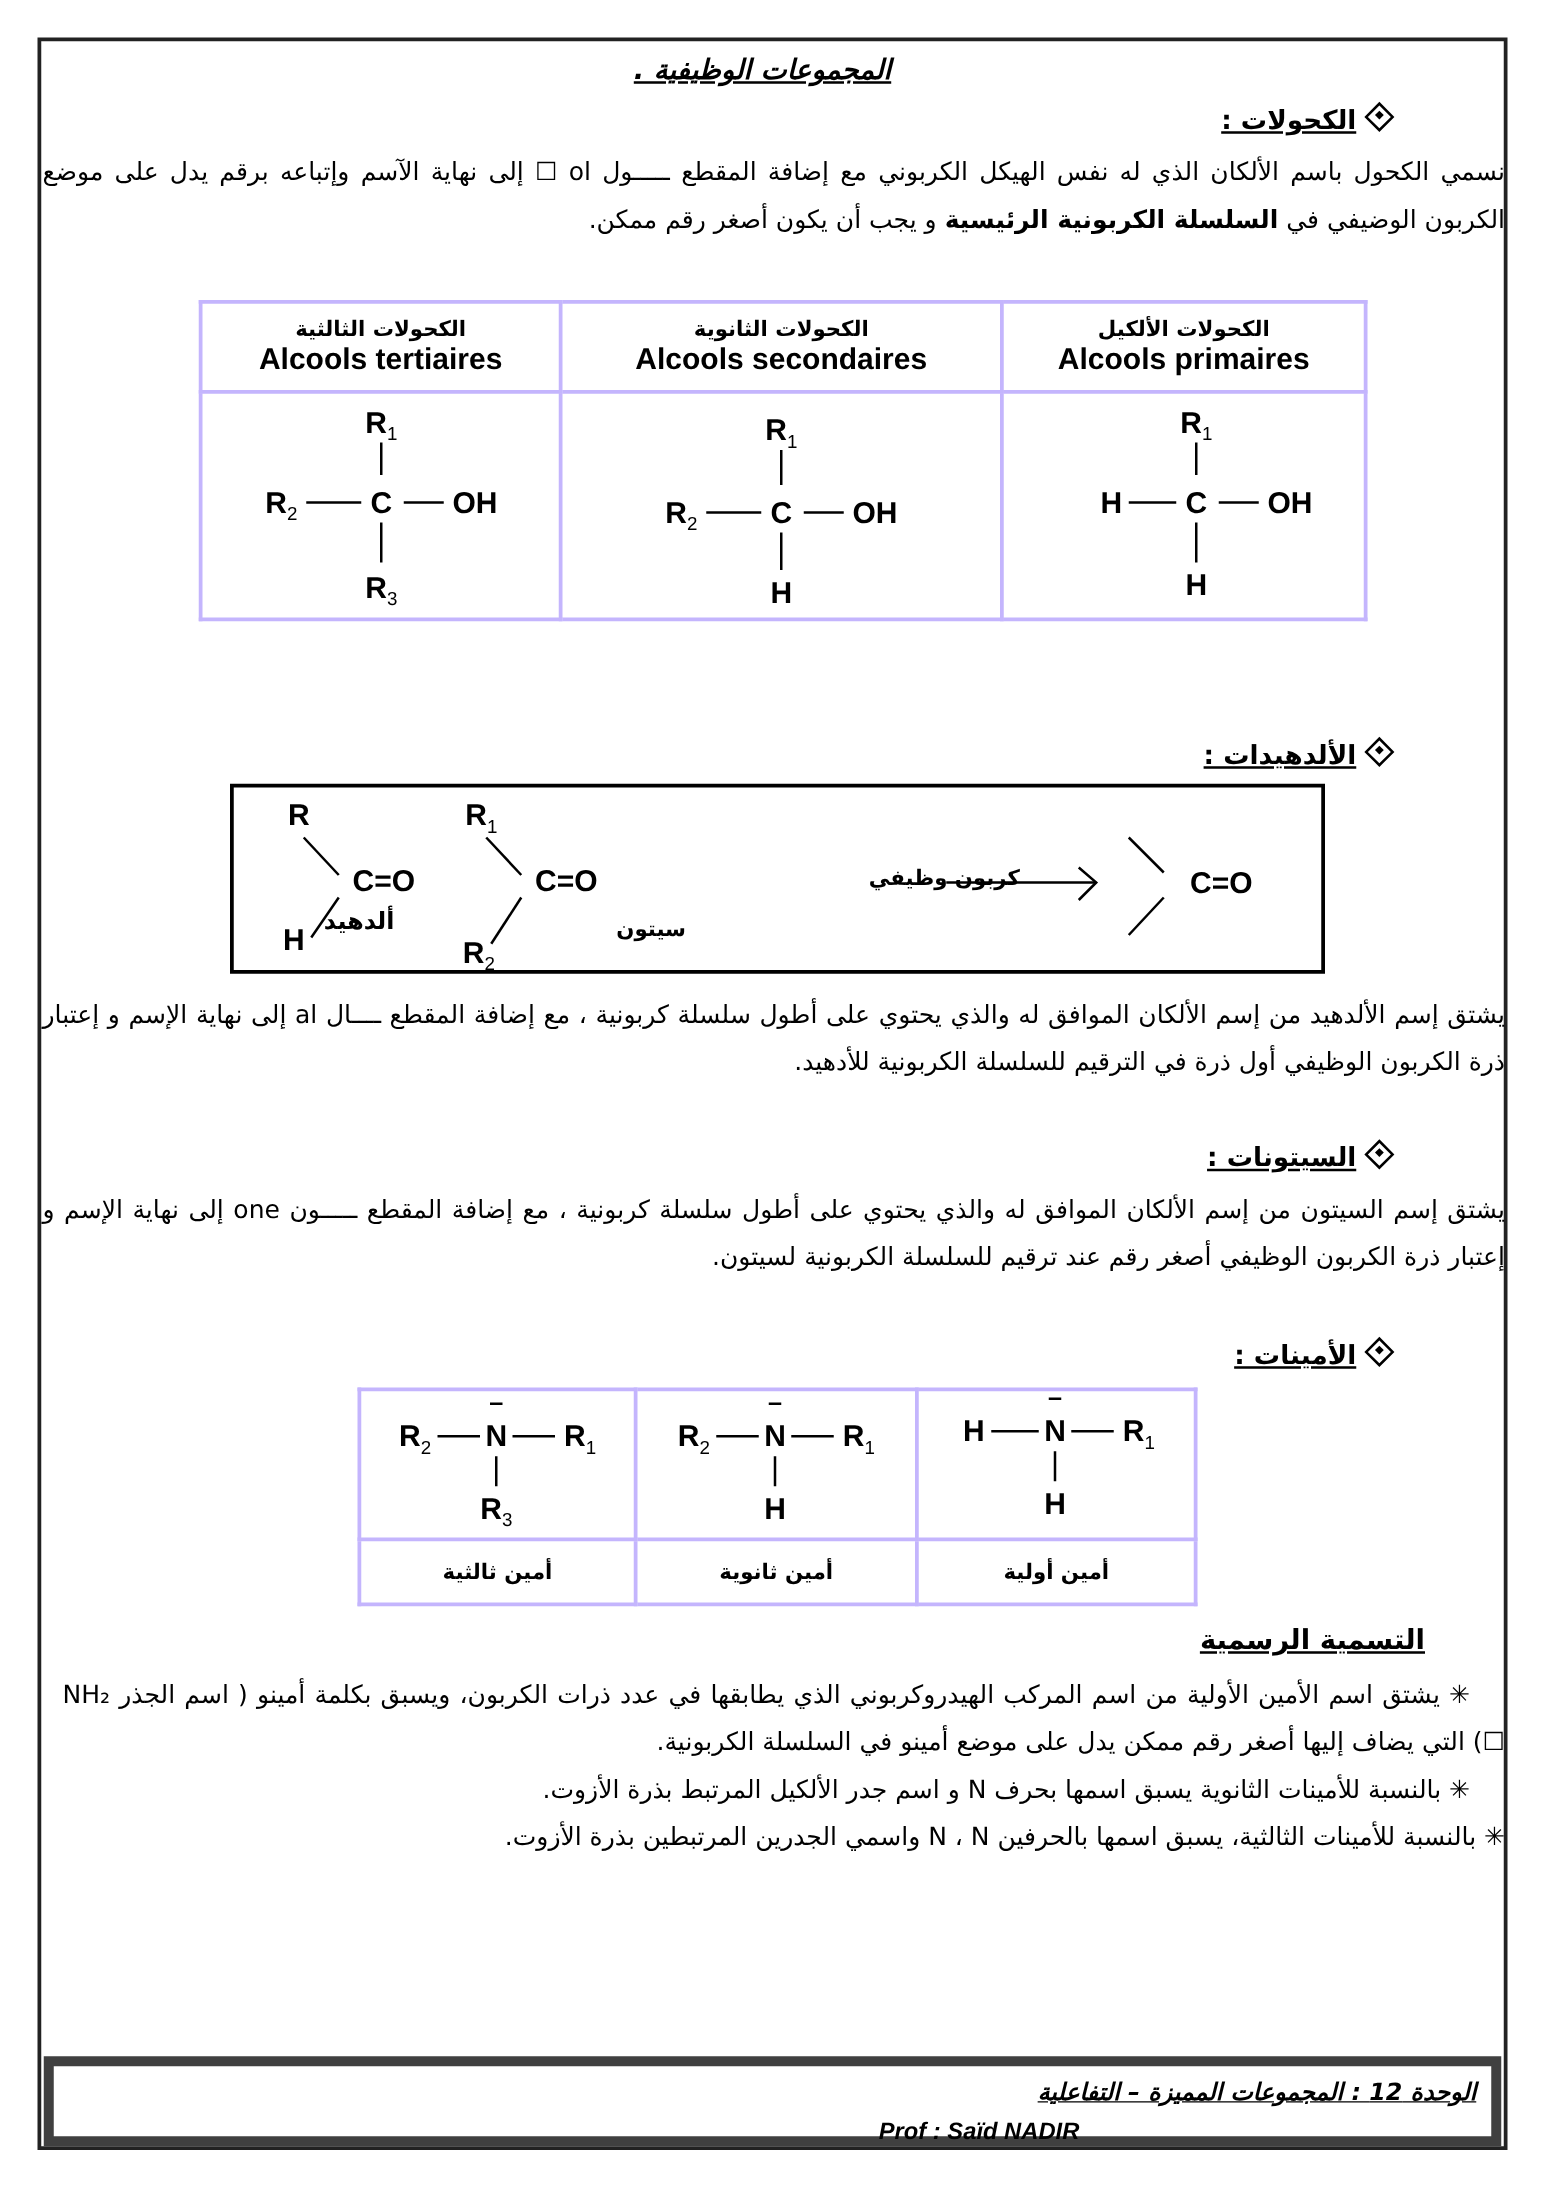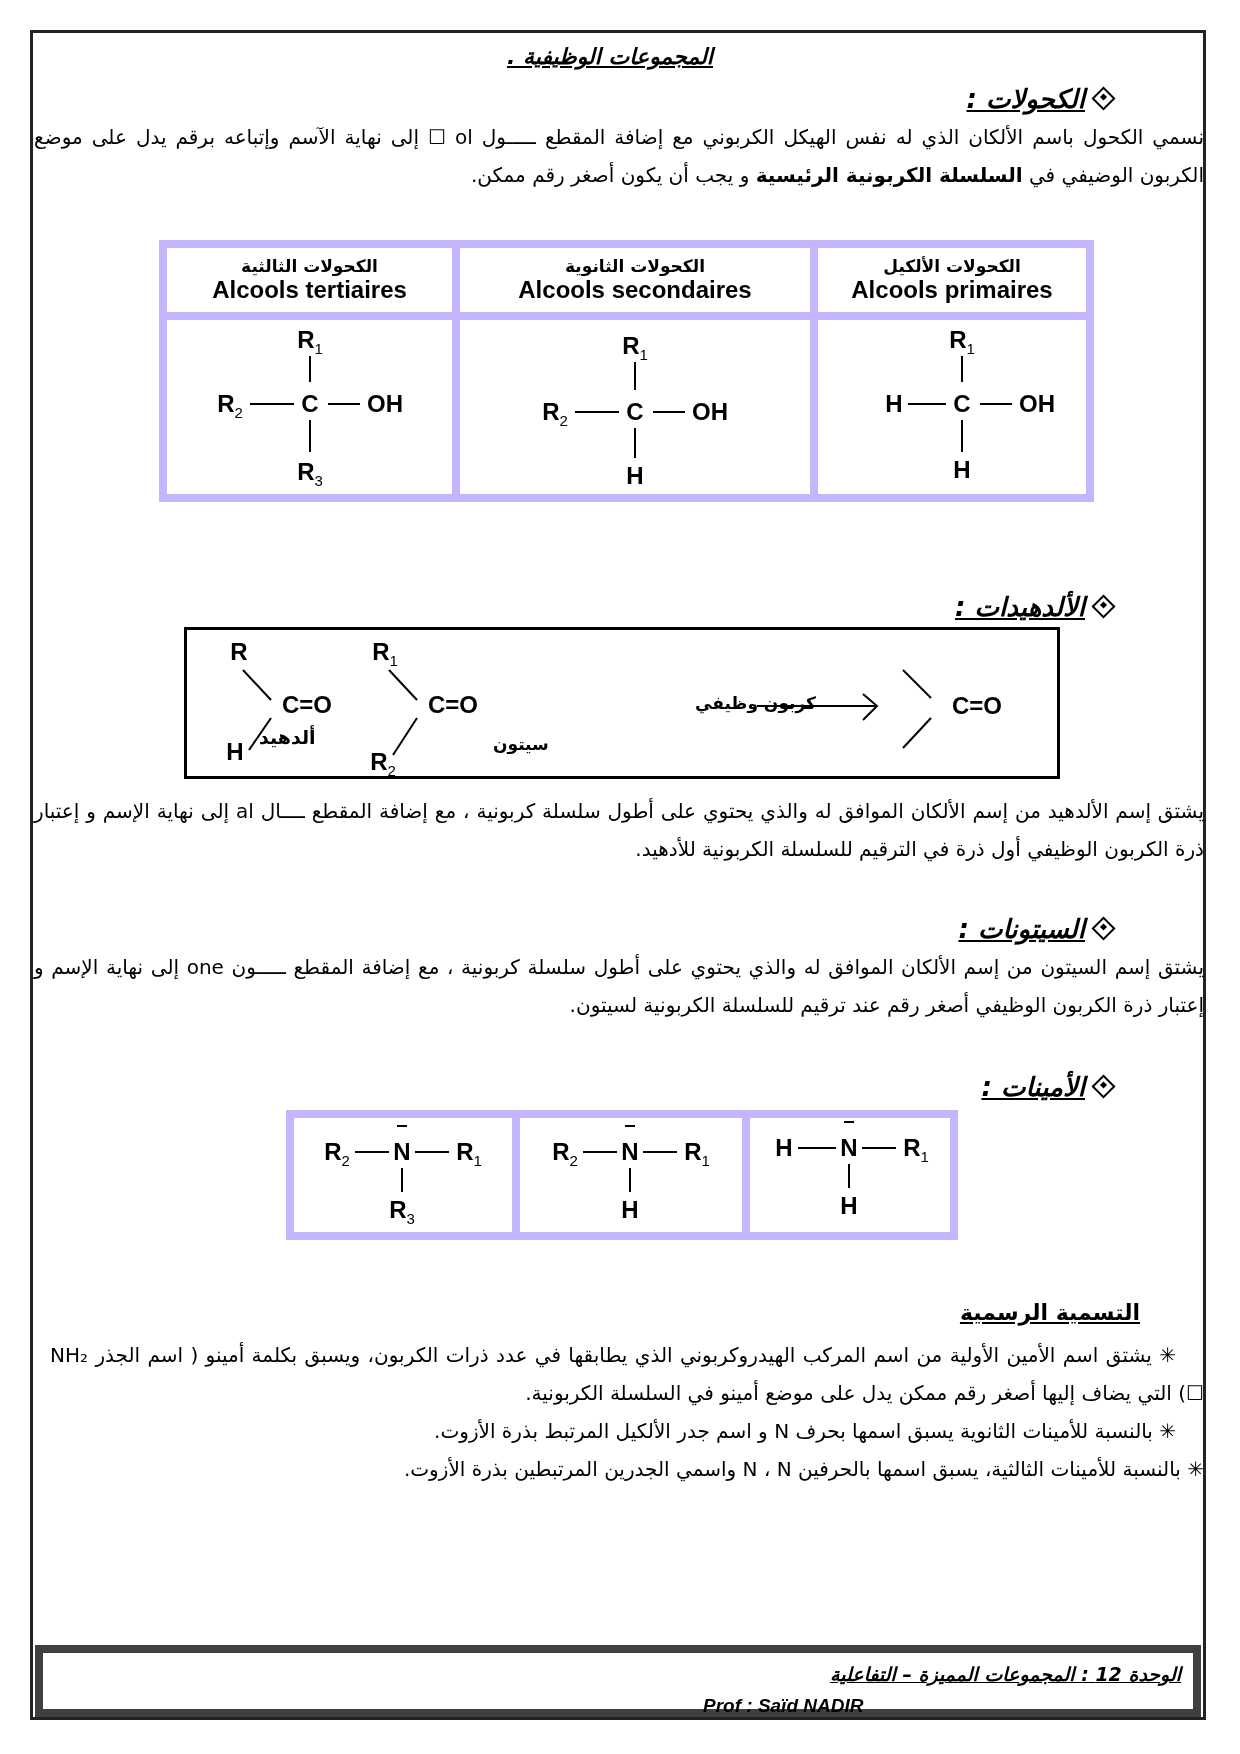--- a/index.html
+++ b/index.html
@@ -7,7 +7,7 @@
   .frame{position:absolute;left:30px;top:30px;width:1176px;height:1690px;border:3px solid #222;box-sizing:border-box;}
   .abs{position:absolute;}
   .title{left:440px;top:44px;width:340px;text-align:center;font-size:22px;font-weight:bold;font-style:italic;text-decoration:underline;direction:rtl;}
-  .heading{font-size:26px;font-weight:bold;font-style:italic;direction:rtl;}
+  .heading{font-size:21px;font-weight:bold;direction:rtl;}
   .heading .lbl{text-decoration:underline;}
   .diamond{display:inline-block;width:13px;height:13px;border:2px solid #000;transform:rotate(45deg);margin-left:10px;position:relative;top:-1px;}
   .diamond::after{content:"";position:absolute;left:3px;top:3px;width:5px;height:5px;background:#000;}

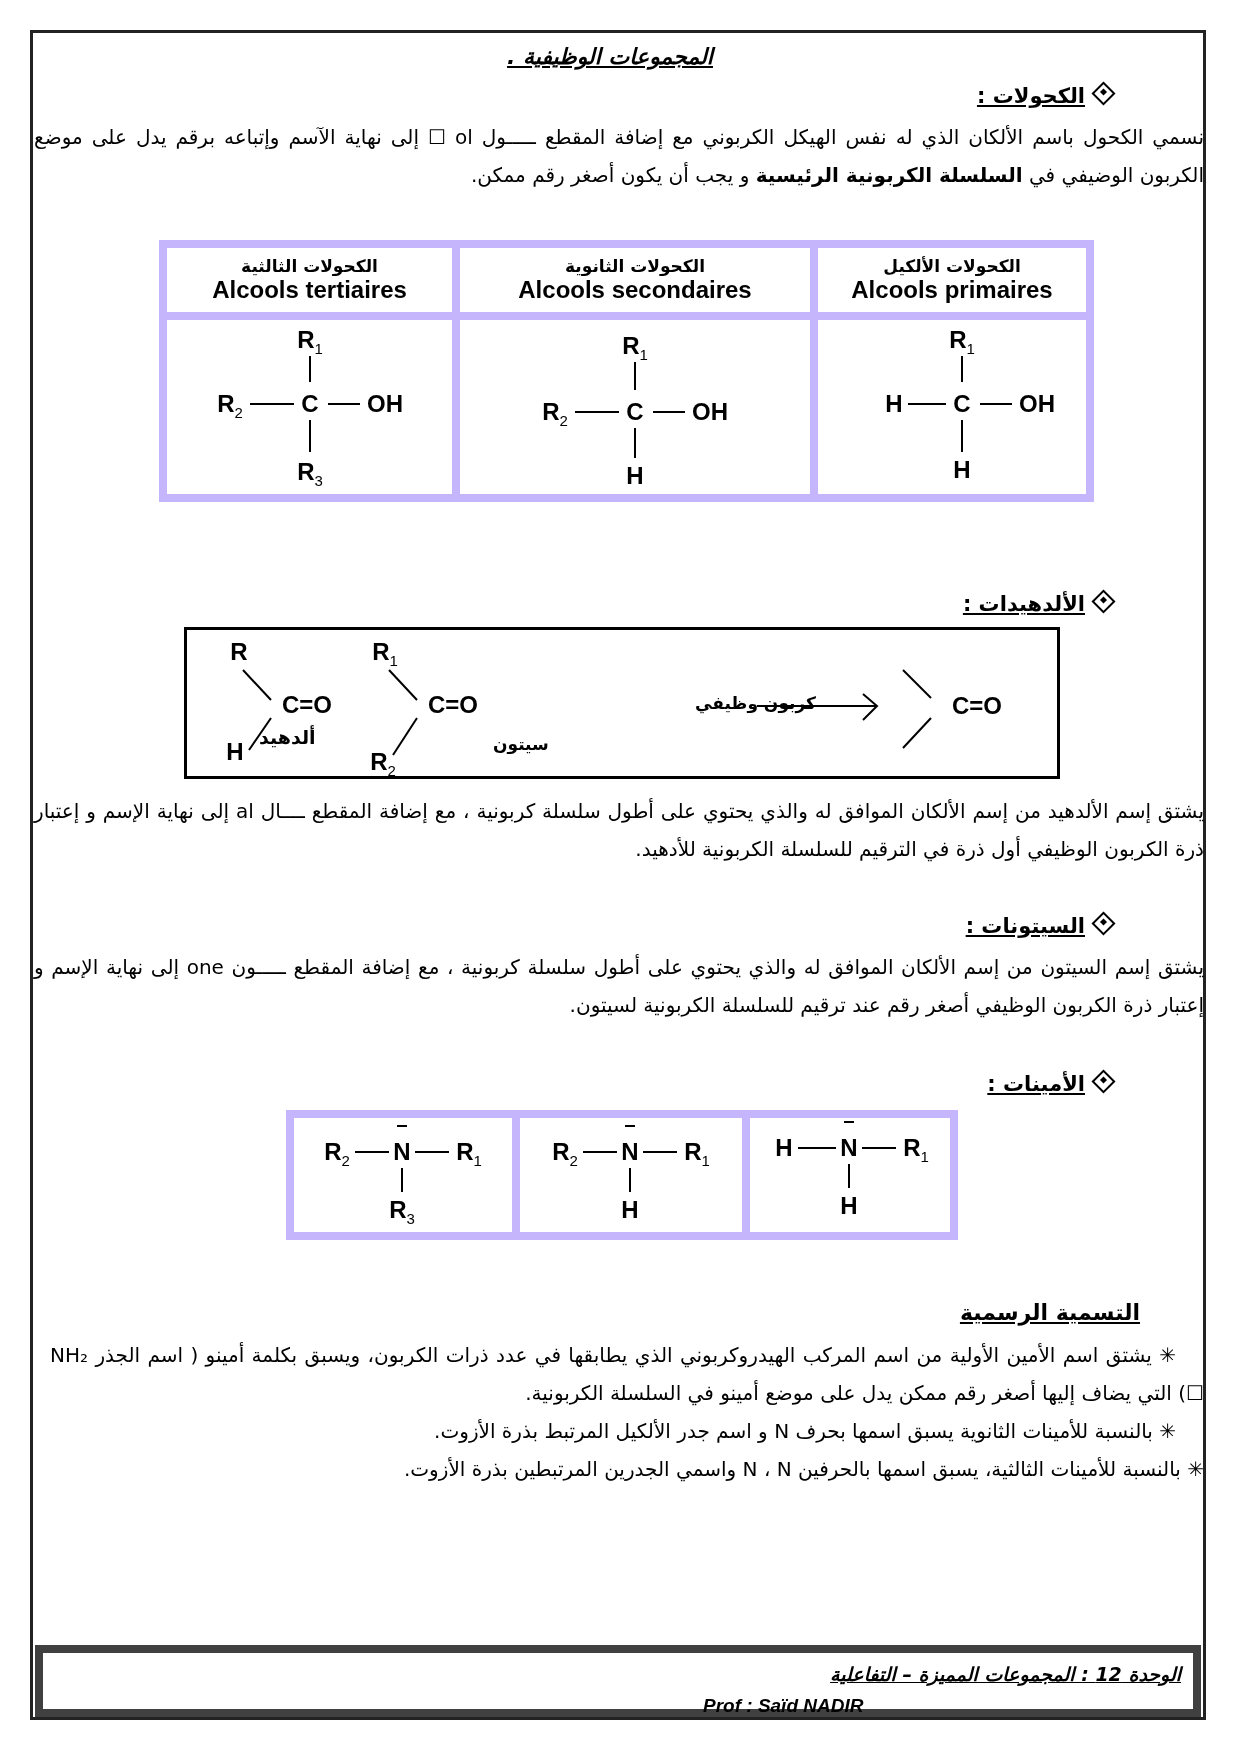--- a/index.html
+++ b/index.html
@@ -13,7 +13,7 @@
   .diamond::after{content:"";position:absolute;left:3px;top:3px;width:5px;height:5px;background:#000;}
   .para{font-size:20px;line-height:38px;direction:rtl;text-align:justify;text-align-last:right;}
   table.chem{border-collapse:collapse;position:absolute;}
-  table.chem td{border:8px solid #c4b5fd;text-align:center;vertical-align:middle;padding:0;}
+  table.chem td{border:3px solid #c4b5fd;text-align:center;vertical-align:middle;padding:0;}
   .hdr-ar{font-size:17px;font-weight:bold;direction:rtl;}
   .hdr-fr{font-family:"Liberation Sans",sans-serif;font-size:24px;font-weight:bold;}
   svg text{font-family:"Liberation Sans",sans-serif;font-weight:bold;}

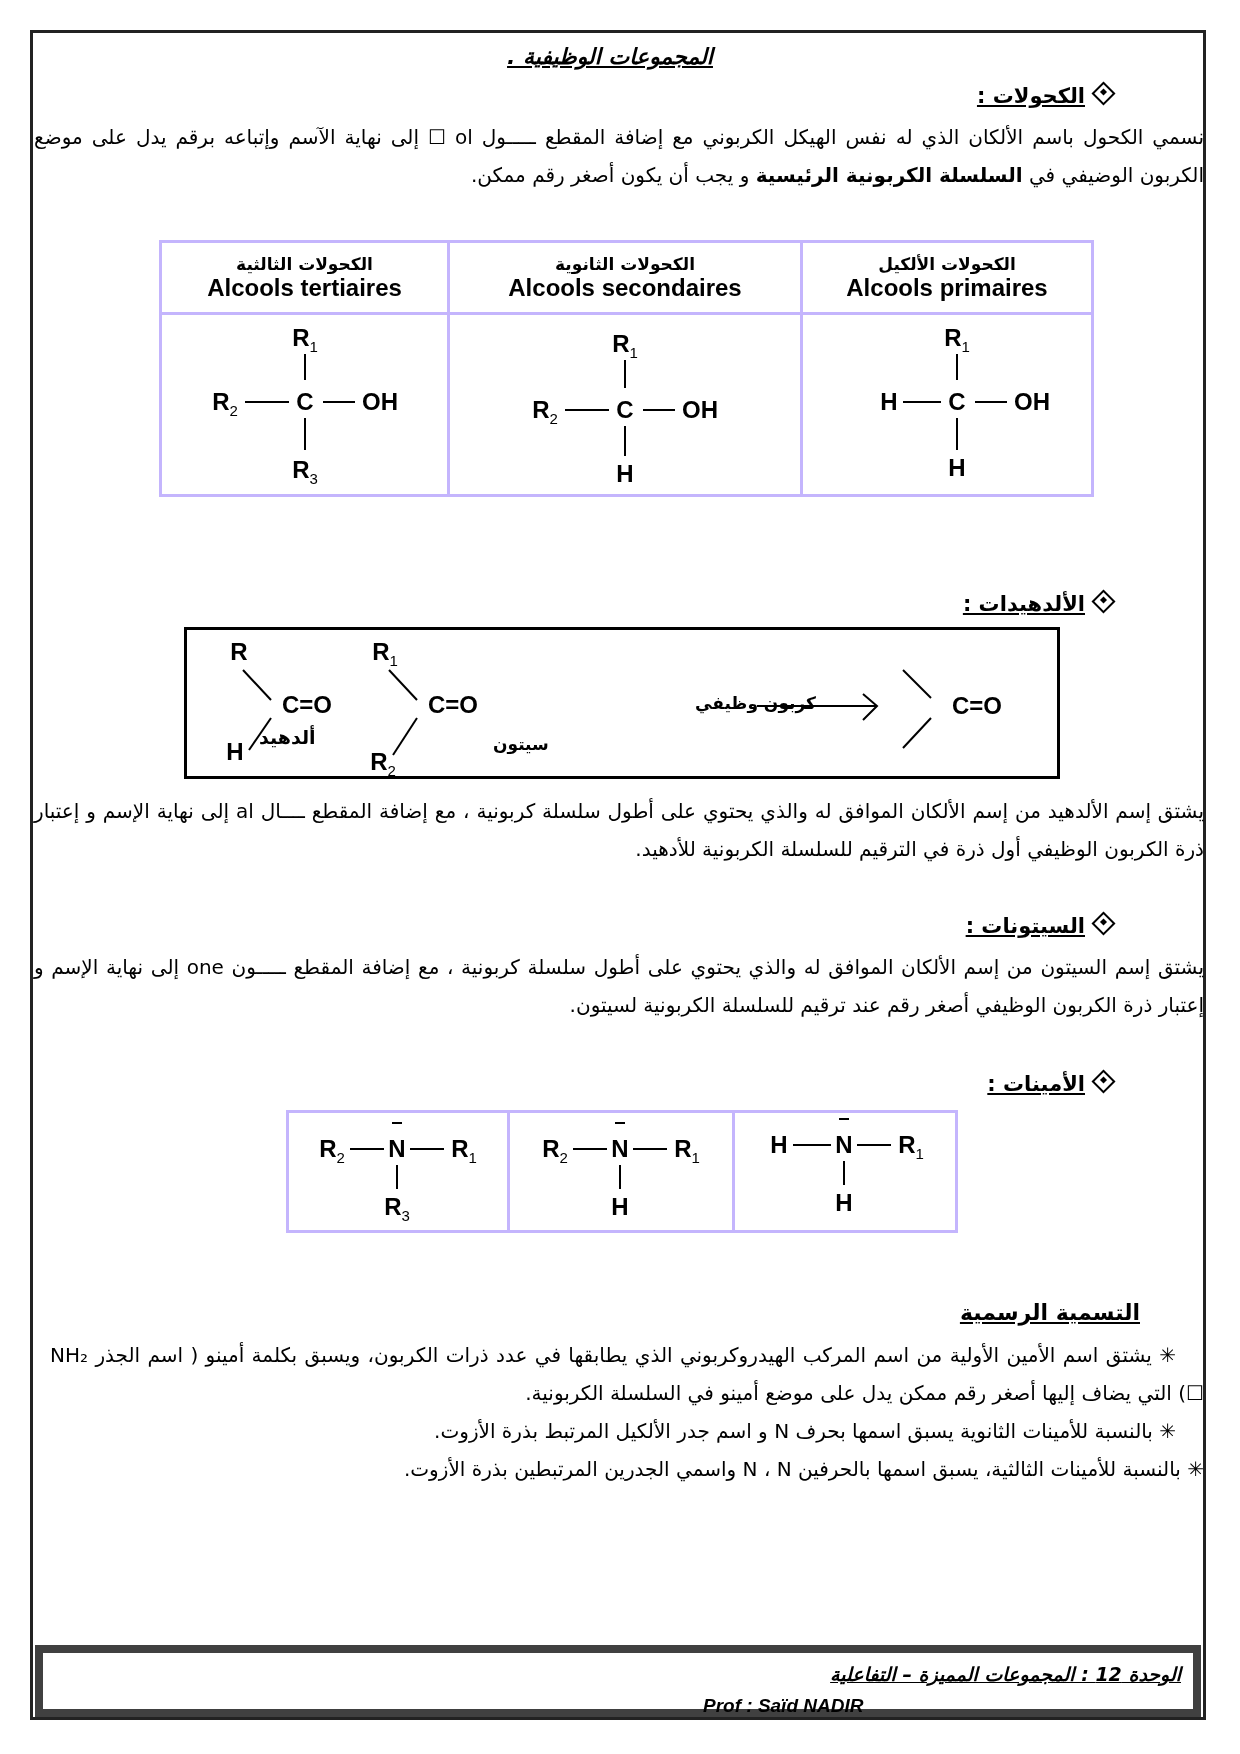--- a/index.html
+++ b/index.html
@@ -176,6 +176,11 @@
       </svg>
     </td>
   </tr>
+  <tr style="height:52px;">
+    <td class="hdr-ar">أمين ثالثية</td>
+    <td class="hdr-ar">أمين ثانوية</td>
+    <td class="hdr-ar">أمين أولية</td>
+  </tr>
 </tbody>
   </table>
 

